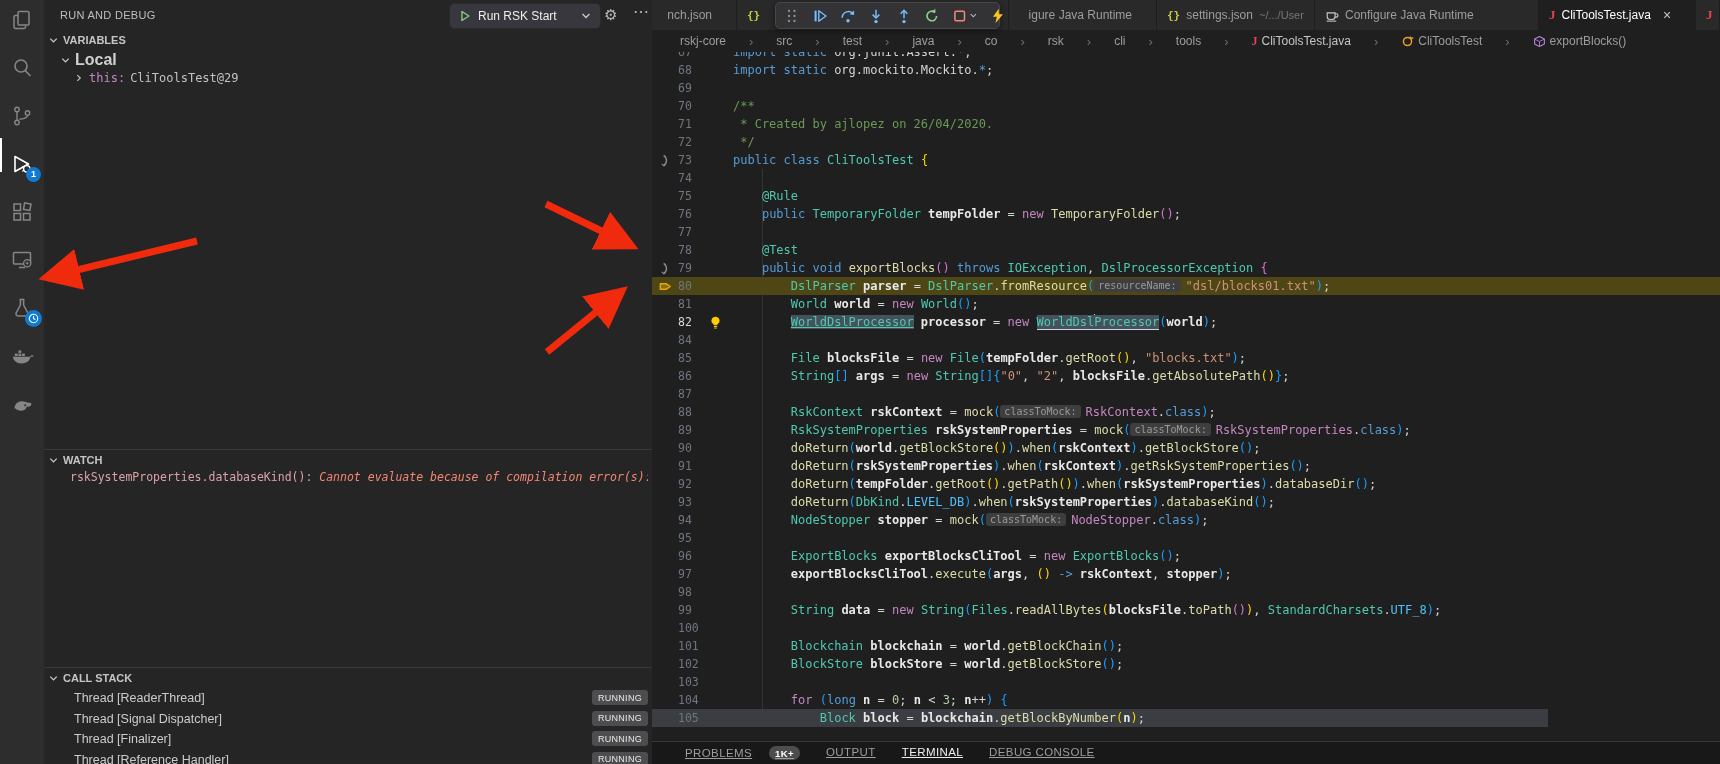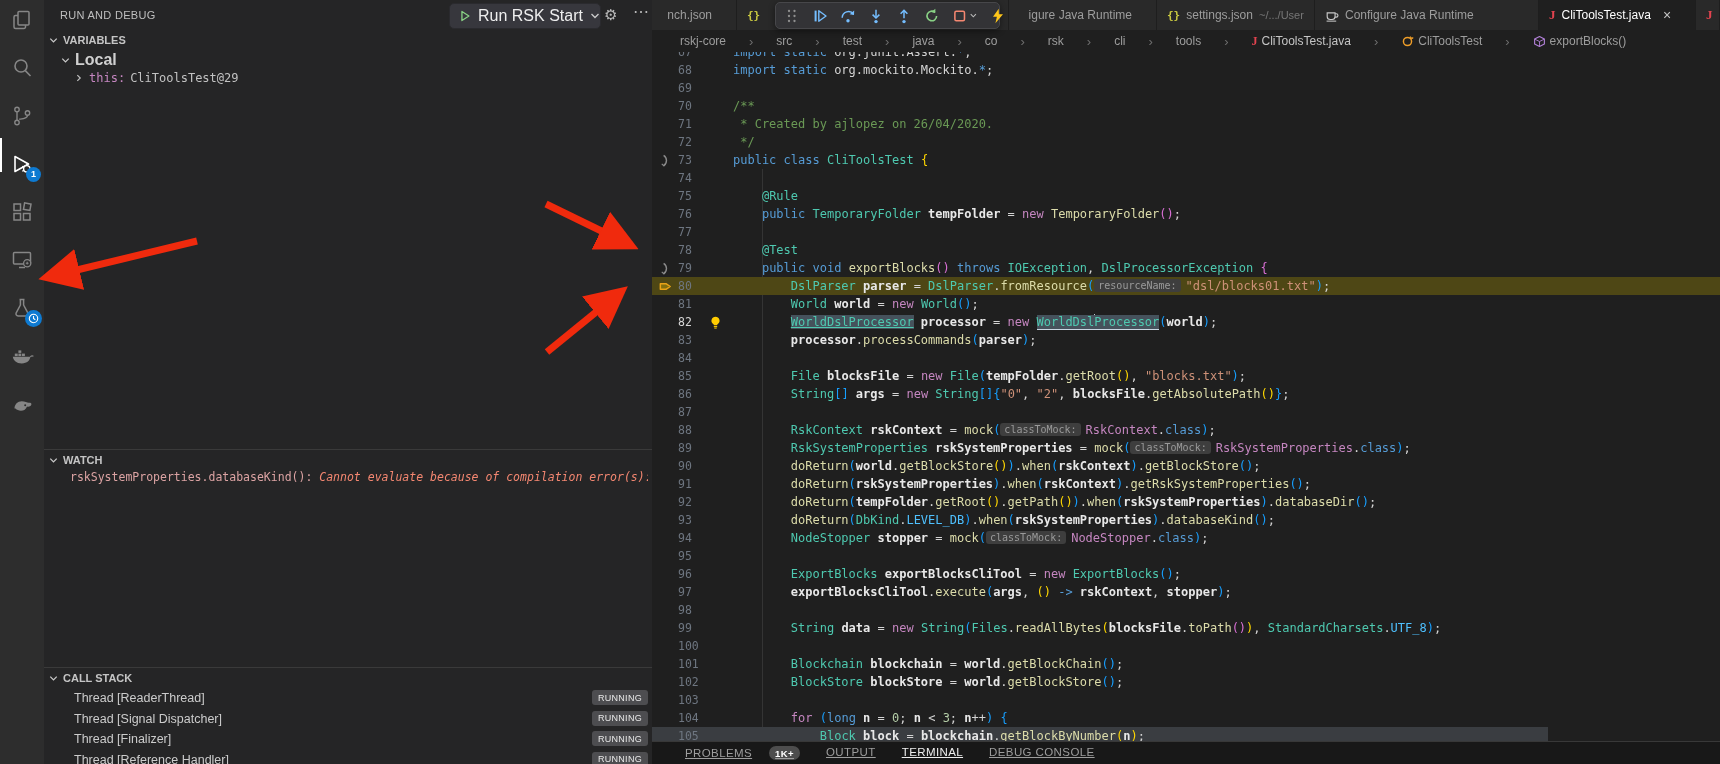--- a/index.html
+++ b/index.html
@@ -30,7 +30,7 @@
   .launch-dropdown { position:absolute; left:405px; top:3px; width:152px; height:26px;
     background:#37373d; border:1px solid #2a2a2e; border-radius:5px; display:flex;
     align-items:center; padding:0 8px; gap:6px; cursor:pointer; }
-  .launch-dropdown .lbl { font-size:16px; color:#eeeeee; flex:1; white-space:nowrap; }
+  .launch-dropdown .lbl { font-size:12px; color:#eeeeee; flex:1; white-space:nowrap; }
   .icon-inline svg { display:block; }
   .sb-gear { position:absolute; left:560px; top:6px; font-size:15px; color:#b8b8b8; cursor:pointer; }
   .sb-dots { position:absolute; left:589px; top:2px; font-size:16px; color:#b8b8b8; cursor:pointer; letter-spacing:1px; }

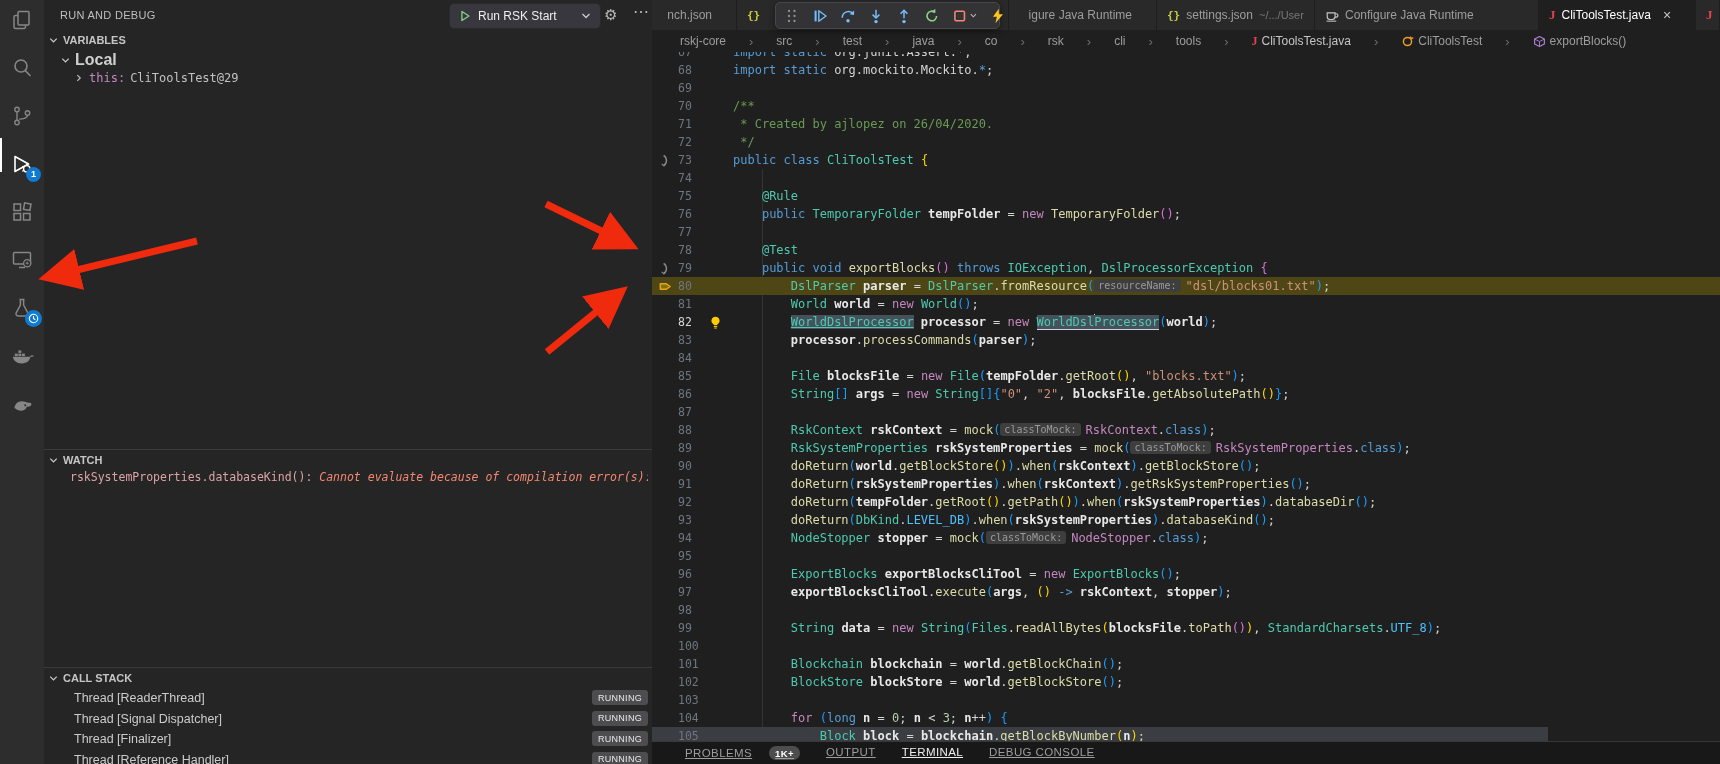--- a/index.html
+++ b/index.html
@@ -474,7 +474,6 @@
                 <rect x="6.2" y="11.8" width="3.6" height="1.2" fill="#ffcc00"></rect>
                 <rect x="6.7" y="13.5" width="2.6" height="1" fill="#ffcc00"></rect>
               </svg></div><div class="code-text"><span class="tk-p">        </span><span class="tk-tsel">WorldDslProcessor</span><span class="tk-p"> </span><span class="tk-v">processor</span><span class="tk-p"> = </span><span class="tk-ctrl">new</span><span class="tk-p"> </span><span class="tk-tselu">WorldDsl</span><span class="caret"></span><span class="tk-tselu">Processor</span><span class="tk-b3">(</span><span class="tk-v">world</span><span class="tk-b3">)</span><span class="tk-p">;</span></div></div>
-          <div class="line"><div class="g-col"></div><div class="num-col">83</div><div class="fold-col"></div><div class="code-text"><span class="tk-p">        </span><span class="tk-v">processor</span><span class="tk-p">.</span><span class="tk-m">processCommands</span><span class="tk-b3">(</span><span class="tk-v">parser</span><span class="tk-b3">)</span><span class="tk-p">;</span></div></div>
           <div class="line"><div class="g-col"></div><div class="num-col">84</div><div class="fold-col"></div><div class="code-text"></div></div>
           <div class="line"><div class="g-col"></div><div class="num-col">85</div><div class="fold-col"></div><div class="code-text"><span class="tk-p">        </span><span class="tk-t">File</span><span class="tk-p"> </span><span class="tk-v">blocksFile</span><span class="tk-p"> = </span><span class="tk-ctrl">new</span><span class="tk-p"> </span><span class="tk-t">File</span><span class="tk-b3">(</span><span class="tk-v">tempFolder</span><span class="tk-p">.</span><span class="tk-m">getRoot</span><span class="tk-b1">()</span><span class="tk-p">, </span><span class="tk-s">"blocks.txt"</span><span class="tk-b3">)</span><span class="tk-p">;</span></div></div>
           <div class="line"><div class="g-col"></div><div class="num-col">86</div><div class="fold-col"></div><div class="code-text"><span class="tk-p">        </span><span class="tk-t">String</span><span class="tk-b3">[]</span><span class="tk-p"> </span><span class="tk-v">args</span><span class="tk-p"> = </span><span class="tk-ctrl">new</span><span class="tk-p"> </span><span class="tk-t">String</span><span class="tk-b3">[]{</span><span class="tk-s">"0"</span><span class="tk-p">, </span><span class="tk-s">"2"</span><span class="tk-p">, </span><span class="tk-v">blocksFile</span><span class="tk-p">.</span><span class="tk-m">getAbsolutePath</span><span class="tk-b1">()</span><span class="tk-b3">}</span><span class="tk-p">;</span></div></div>

